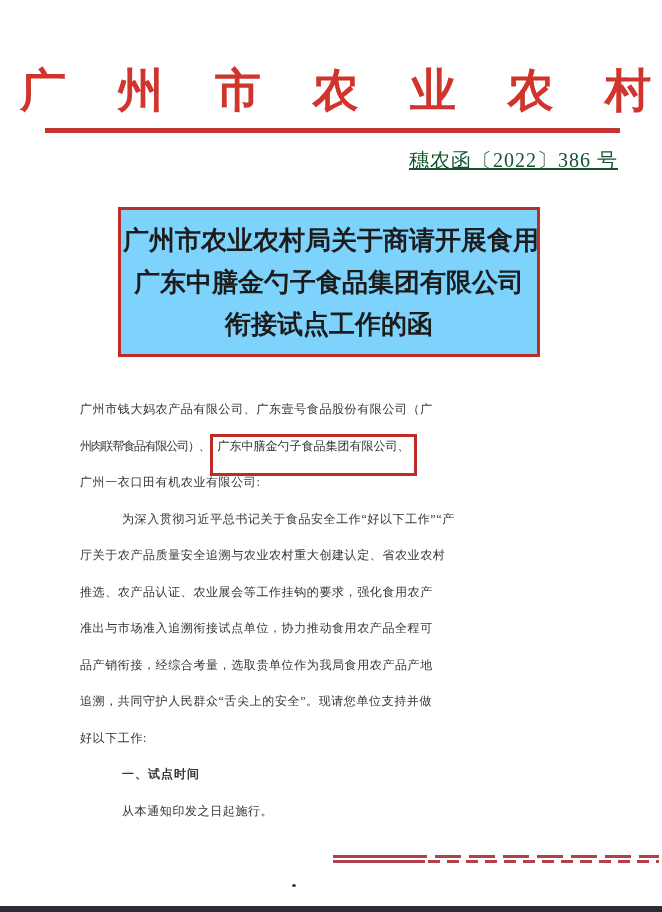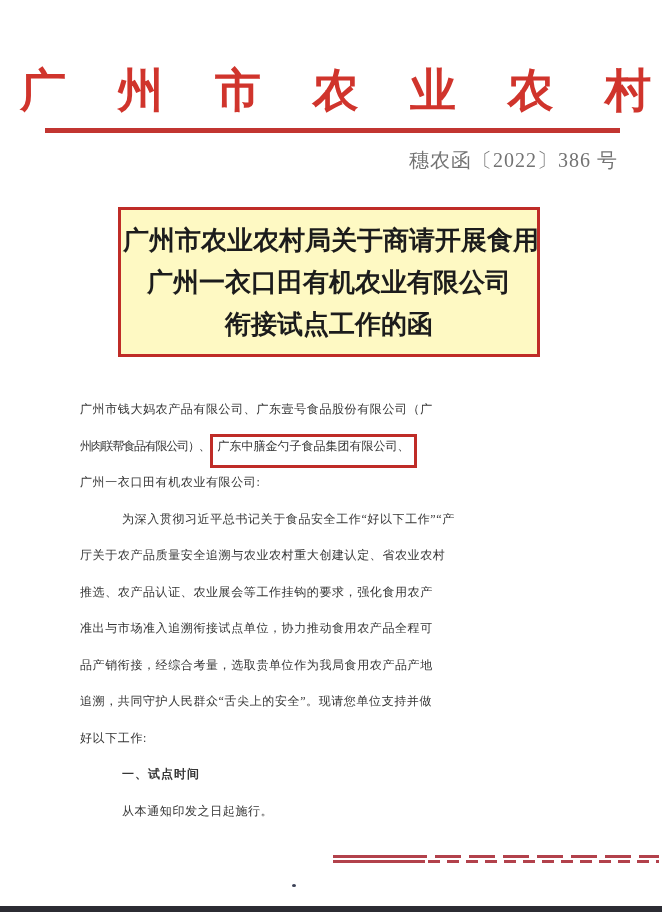--- a/index.html
+++ b/index.html
@@ -43,9 +43,10 @@
     right: 44px;
     top: 147px;
     font-size: 20px;
-    color: #737373;
+    color: #14532d;
     letter-spacing: 1px;
     white-space: nowrap;
+    text-decoration: underline;
   }
 
   

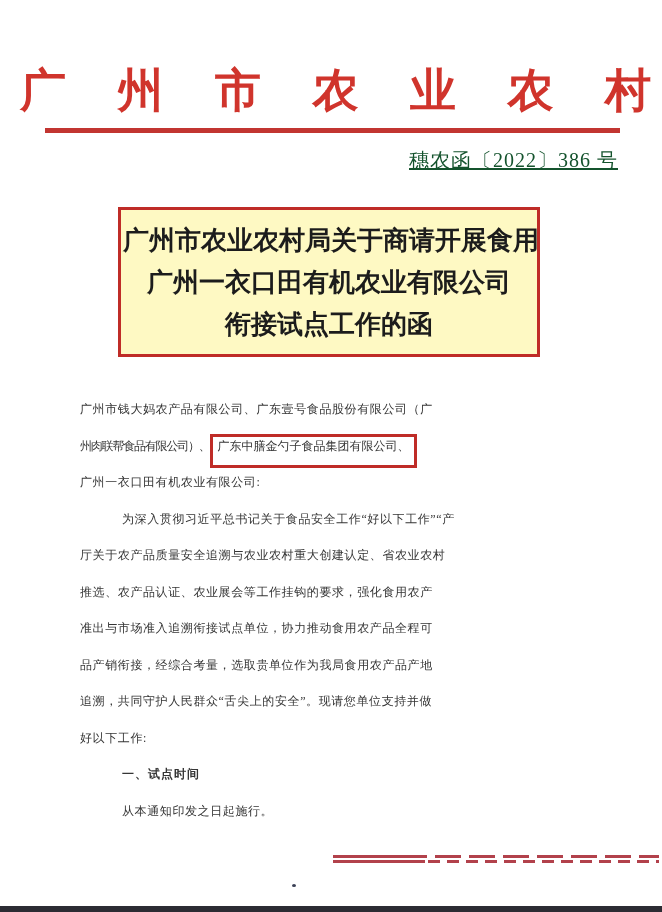--- a/index.html
+++ b/index.html
@@ -58,7 +58,7 @@
     border: 3px solid var(--box-red, #bf2c27);
     padding: 10px 2px 8px 2px;
     text-align: center;
-    background: #fef9c3;
+    background: #7dd3fc;
   }
   .title-line {
     font-size: 26px;

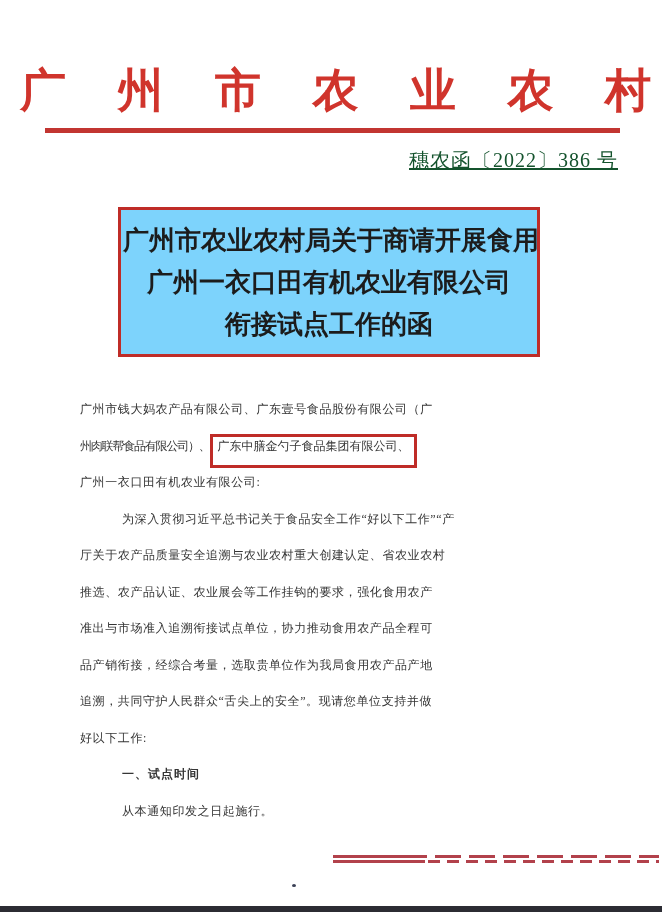--- a/index.html
+++ b/index.html
@@ -154,7 +154,7 @@
 
   <div class="title-box">
     <div class="title-line">广州市农业农村局关于商请开展食用</div>
-    <div class="title-line">广州一衣口田有机农业有限公司</div>
+    <div class="title-line">广东中膳金勺子食品集团有限公司</div>
     <div class="title-line">衔接试点工作的函</div>
   </div>
 

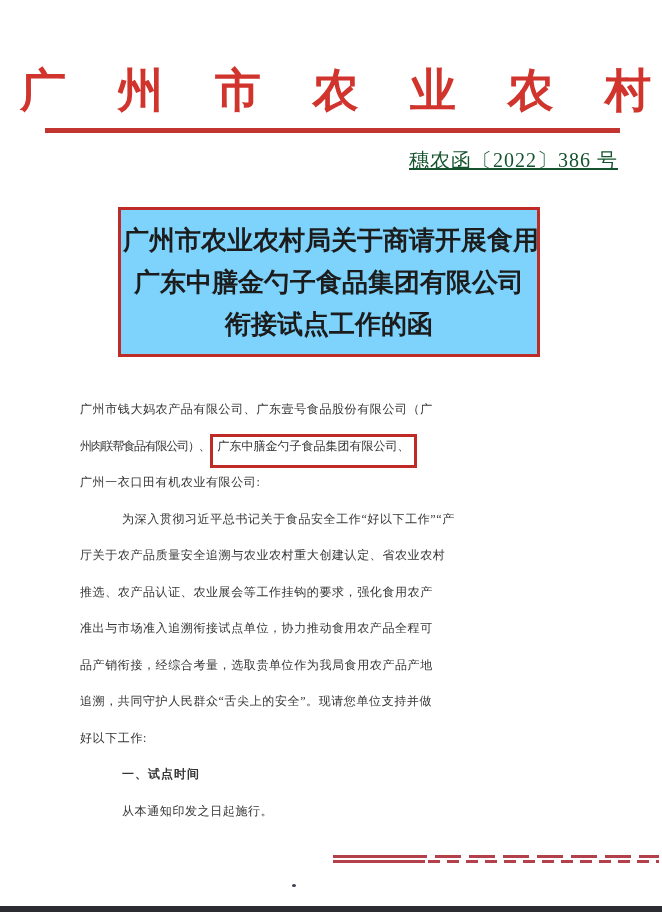--- a/index.html
+++ b/index.html
@@ -88,7 +88,7 @@
   .tight  { letter-spacing: -1.2px; }
   .hl {
     border: 3px solid var(--box-red, #bf2c27);
-    padding: 2px 4px 12px 5px;
+    padding: 2px 4px 20px 5px;
     letter-spacing: 0;
   }
 

